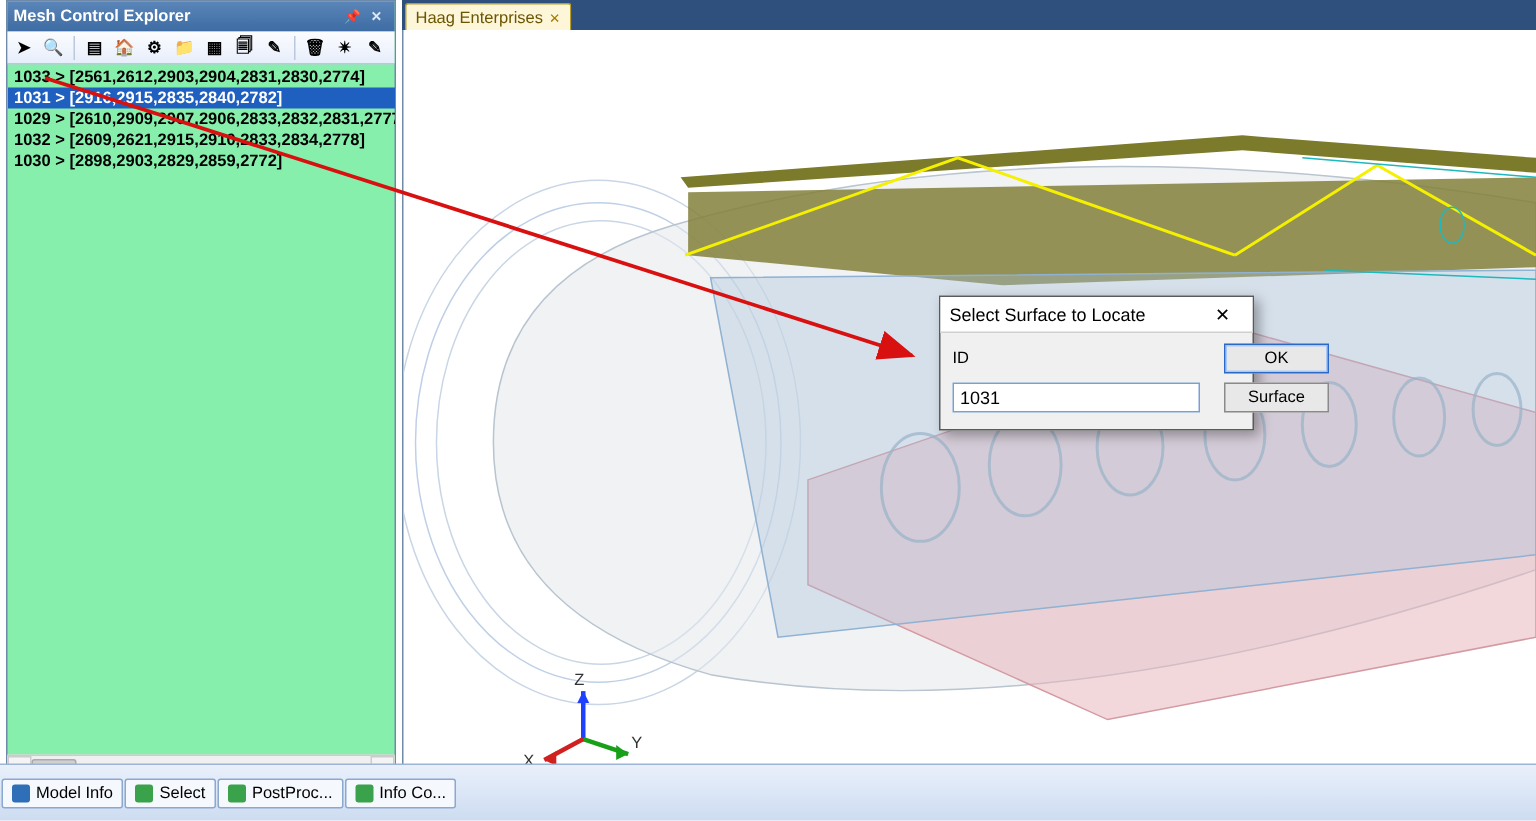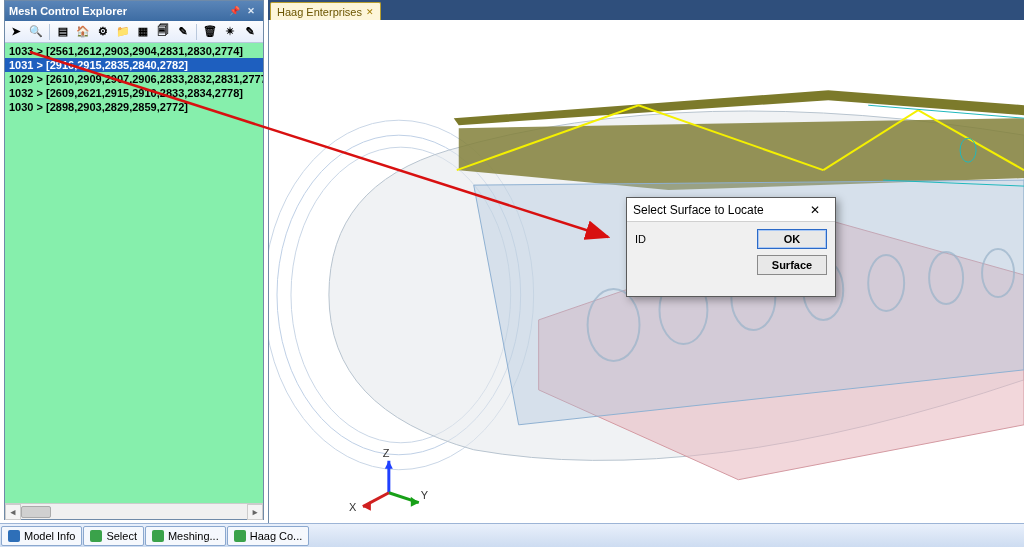--- a/index.html
+++ b/index.html
@@ -35,7 +35,7 @@
   .dialog-titlebar { height:24px; background:#fff; border-bottom:1px solid #d0d0d0; display:flex; align-items:center; padding:0 6px; }
   .dialog-titlebar .dt { flex:1; font-size:12px; }
   .dialog-titlebar .dx { width:28px; height:18px; display:flex; align-items:center; justify-content:center; font-size:12px; cursor:pointer; }
-  .dialog-body { padding:6px 8px 20px 8px; display:grid; grid-template-columns: 1fr 70px; grid-auto-rows: 22px; gap:4px 16px; align-items:center;}
+  .dialog-body { padding:6px 8px 10px 8px; display:grid; grid-template-columns: 1fr 70px; grid-auto-rows: 22px; gap:4px 16px; align-items:center;}
   .dialog-body label { font-size:11px; grid-column:1; }
   .dialog-body input[type=text] { grid-column:1; height:20px; border:1px solid #7a9fd4; padding:0 4px; font-size:12px; background:#fff; }
   .dialog-body button { grid-column:2; height:20px; font-size:11px; border:1px solid #8a8a8a; background:#e8e8e8; cursor:pointer;font-weight:bold; }

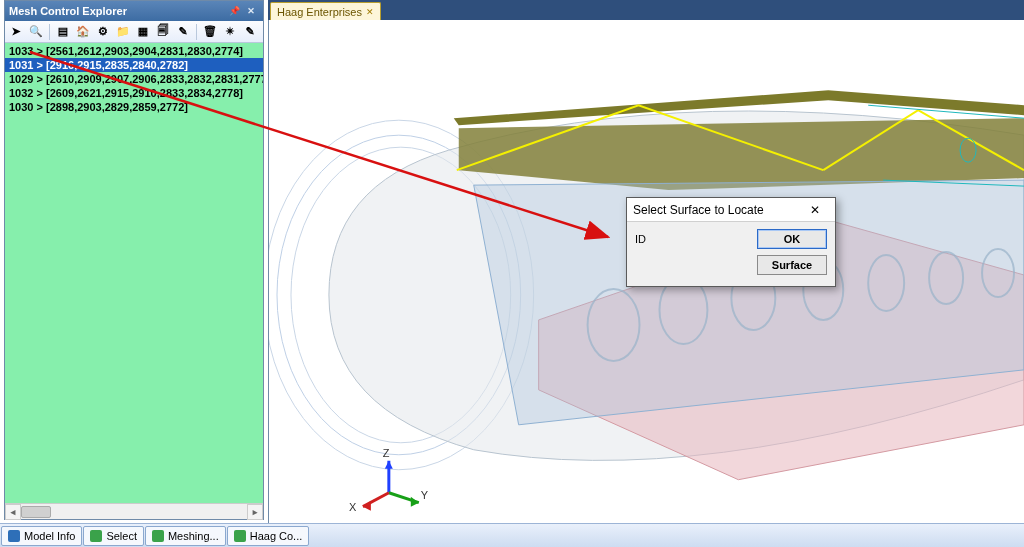--- a/index.html
+++ b/index.html
@@ -38,7 +38,7 @@
   .dialog-body { padding:6px 8px 10px 8px; display:grid; grid-template-columns: 1fr 70px; grid-auto-rows: 22px; gap:4px 16px; align-items:center;}
   .dialog-body label { font-size:11px; grid-column:1; }
   .dialog-body input[type=text] { grid-column:1; height:20px; border:1px solid #7a9fd4; padding:0 4px; font-size:12px; background:#fff; }
-  .dialog-body button { grid-column:2; height:20px; font-size:11px; border:1px solid #8a8a8a; background:#e8e8e8; cursor:pointer;font-weight:bold; }
+  .dialog-body button { grid-column:2; height:20px; font-size:11px; border:1px solid #8a8a8a; background:#e8e8e8; cursor:pointer; }
   .dialog-body button.primary { border:1px solid #2b69c7; box-shadow: inset 0 0 0 1px #a9c8f5; }
 
   

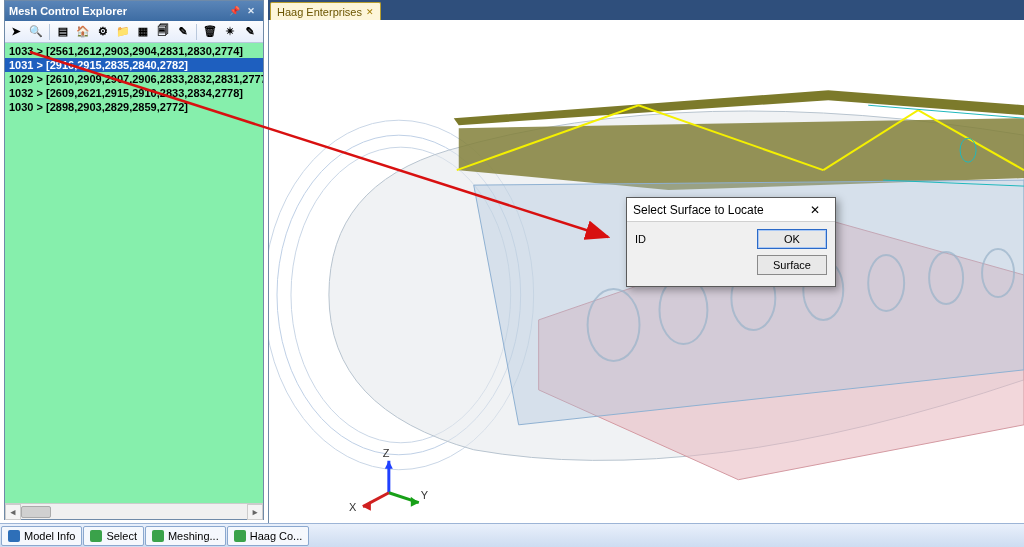--- a/index.html
+++ b/index.html
@@ -164,6 +164,7 @@
   <div class="dialog-body">
     <label>ID</label>
     <button class="primary">OK</button>
+    <input type="text" value="1031" style="">
     <button>Surface</button>
   </div>
 </div>

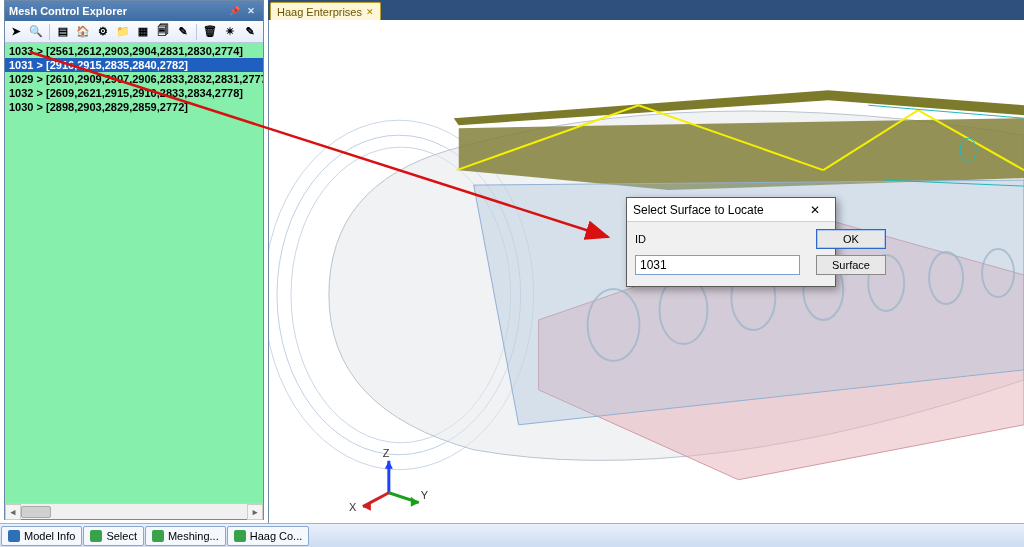--- a/index.html
+++ b/index.html
@@ -42,7 +42,7 @@
   .dialog-body button.primary { border:1px solid #2b69c7; box-shadow: inset 0 0 0 1px #a9c8f5; }
 
   
-  .statusbar { position:absolute; left:0; right:0; bottom:0; height:24px; background: linear-gradient(#e9f0fb,#cddcf1); border-top:1px solid #9cb4d6; display:flex; align-items:center; padding:0 1px; gap:1px; overflow:hidden;}
+  .statusbar { position:absolute; left:0; right:0; bottom:0; height:38px; background: linear-gradient(#e9f0fb,#cddcf1); border-top:1px solid #9cb4d6; display:flex; align-items:center; padding:0 1px; gap:1px; overflow:hidden;}
   .stab { height:20px; border:1px solid #8ba8cf; background:#f5f8fd; padding:0 6px; font-size:11px; display:flex; align-items:center; gap:4px; border-radius:2px; cursor:pointer; }
   .sicon { width:12px; height:12px; border-radius:2px; display:inline-block; }
 

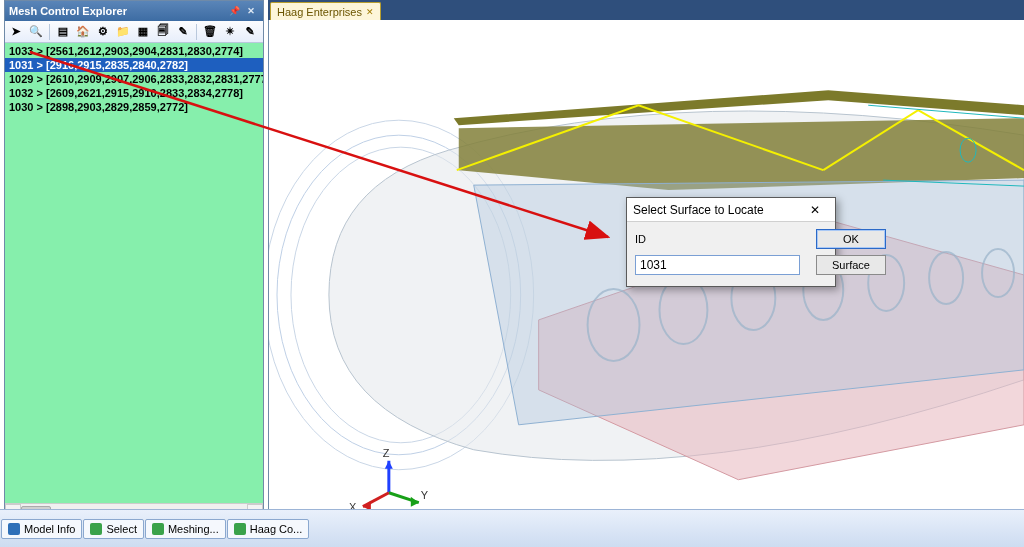--- a/index.html
+++ b/index.html
@@ -180,7 +180,7 @@
     </div>
     <div class="stab">
       <span class="sicon" style="background: rgb(58, 162, 74);"></span>
-      <span>Meshing...</span>
+      <span>PostProc...</span>
     </div>
     <div class="stab">
       <span class="sicon" style="background: rgb(58, 162, 74);"></span>

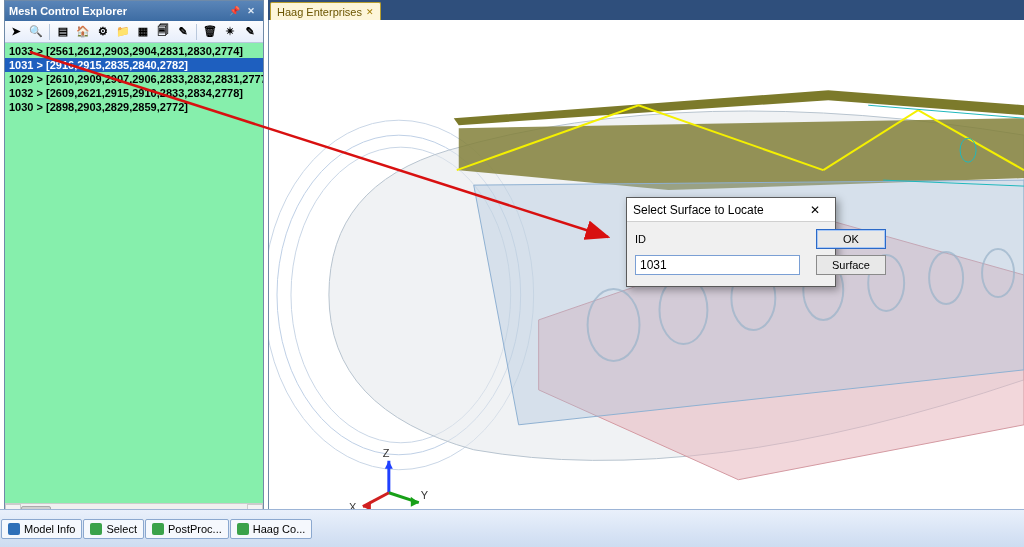--- a/index.html
+++ b/index.html
@@ -184,7 +184,7 @@
     </div>
     <div class="stab">
       <span class="sicon" style="background: rgb(58, 162, 74);"></span>
-      <span>Haag Co...</span>
+      <span>Info Co...</span>
     </div>
   </div>
 

